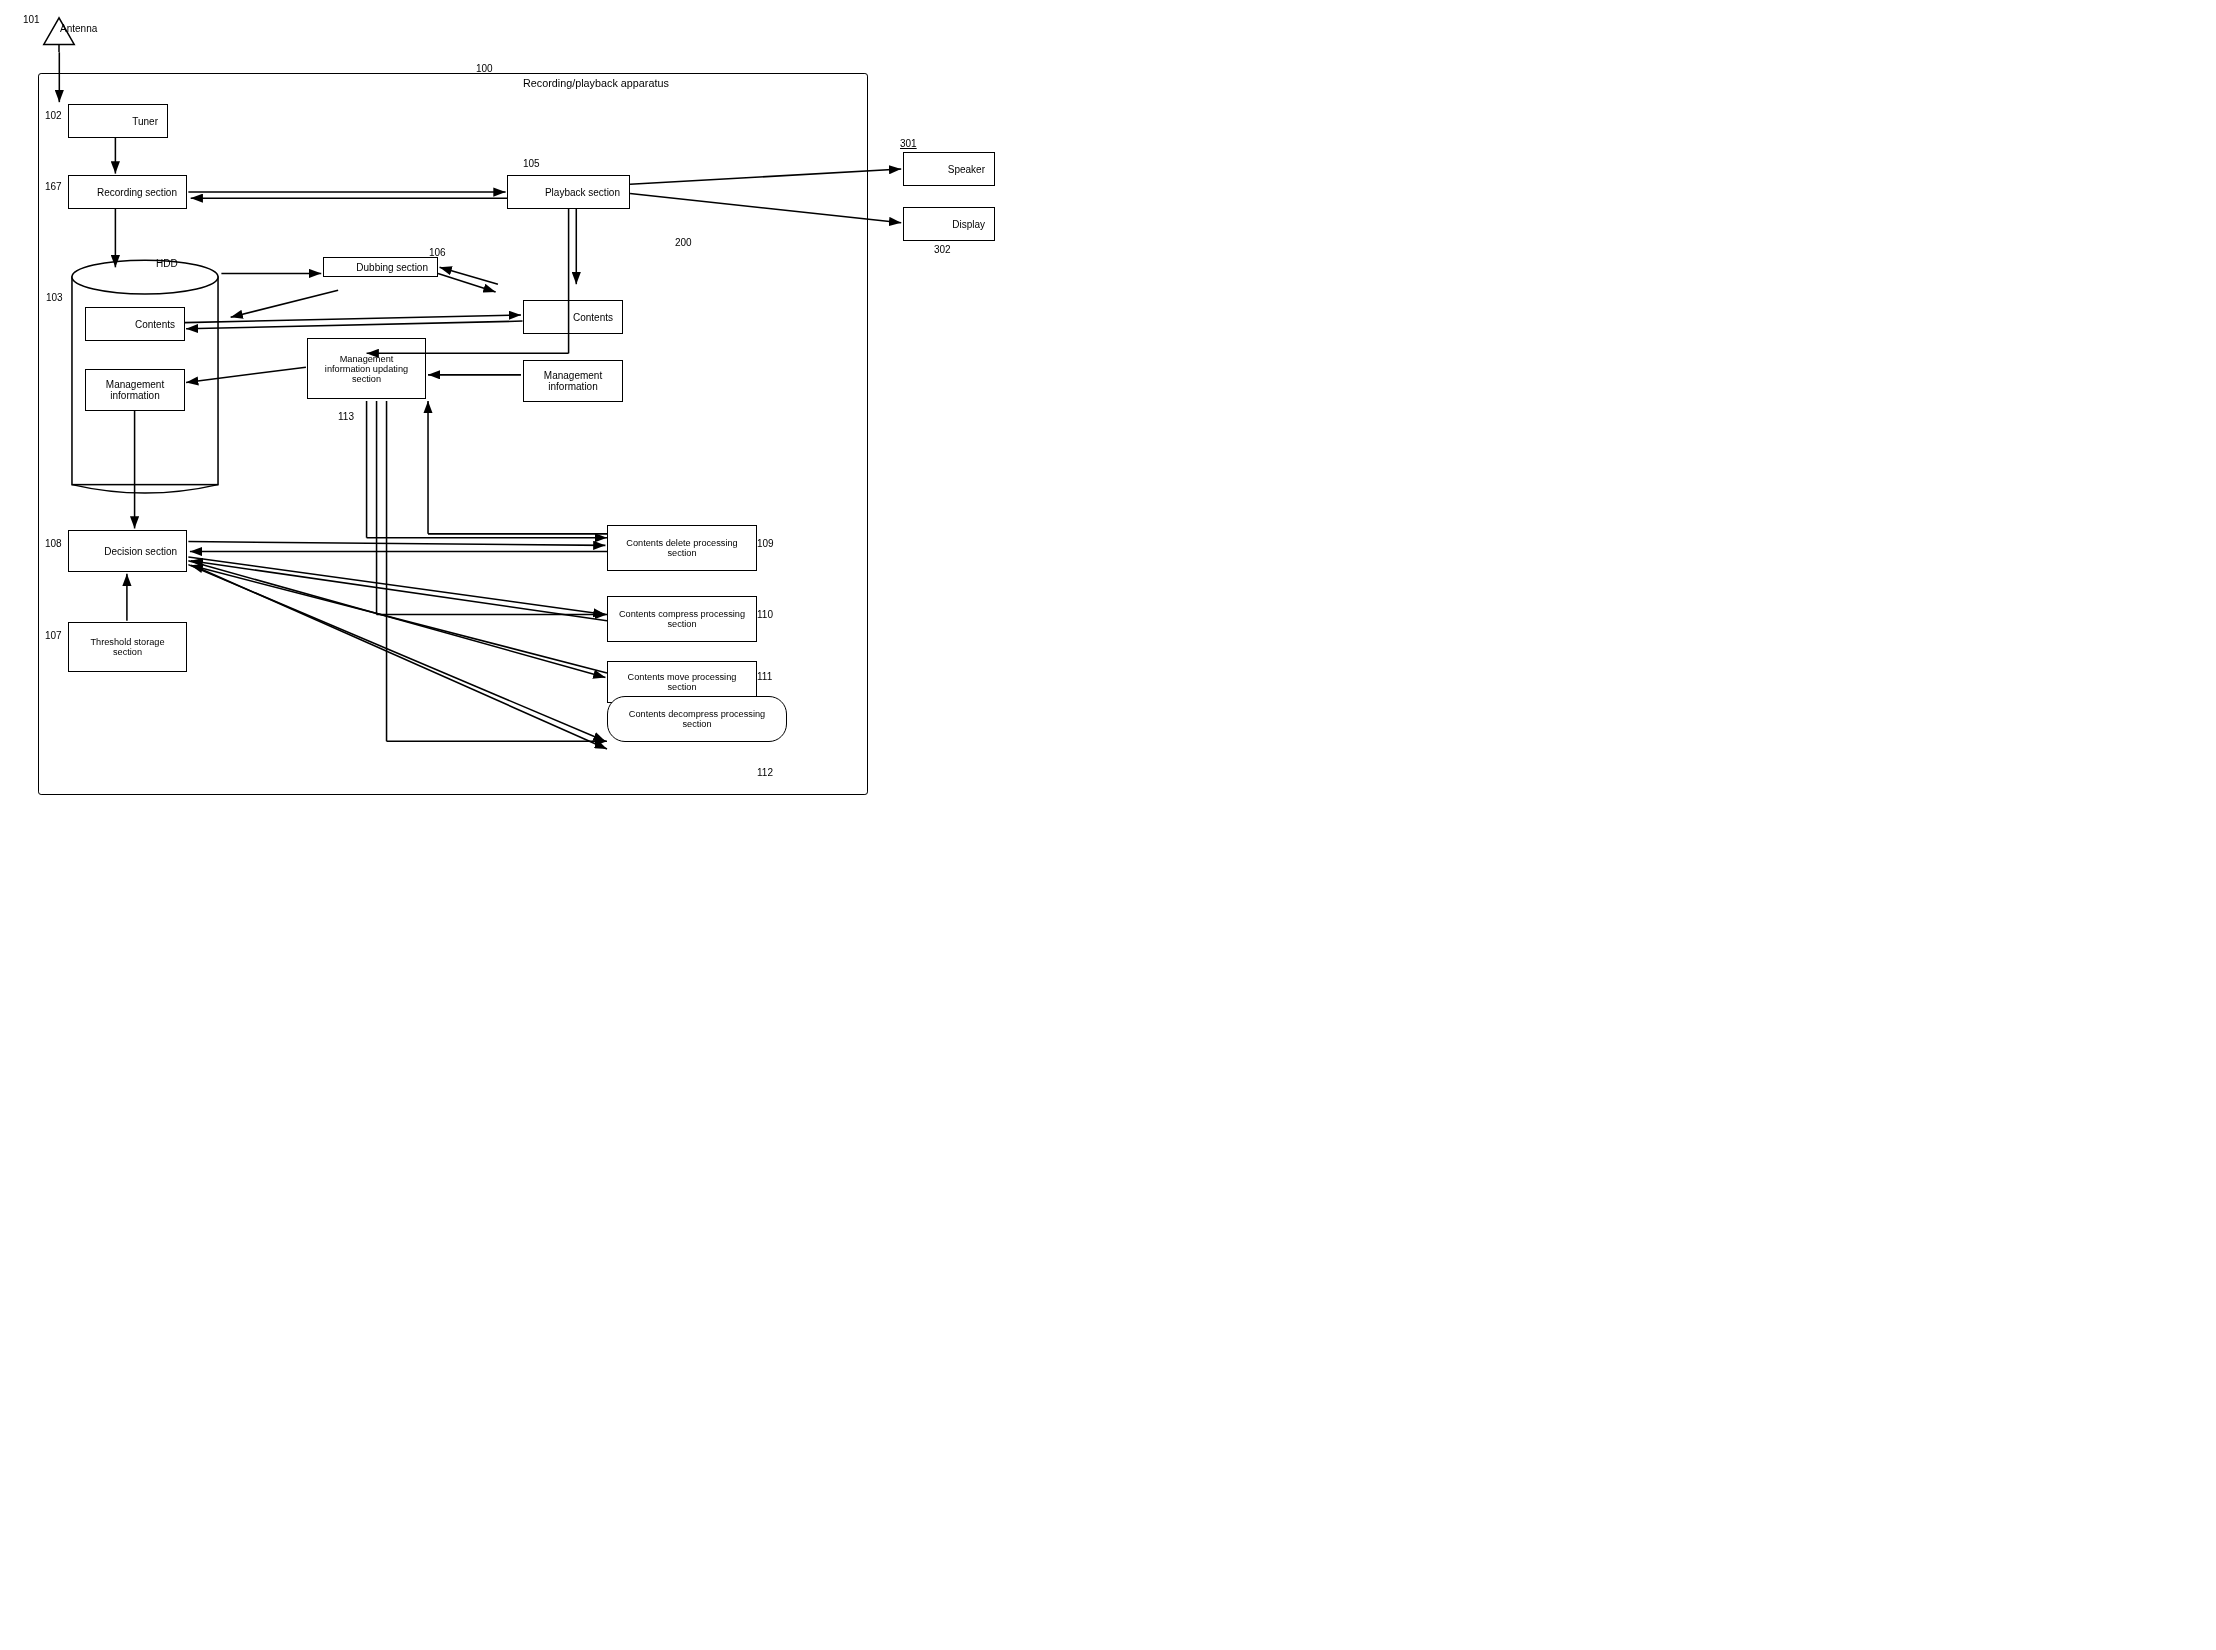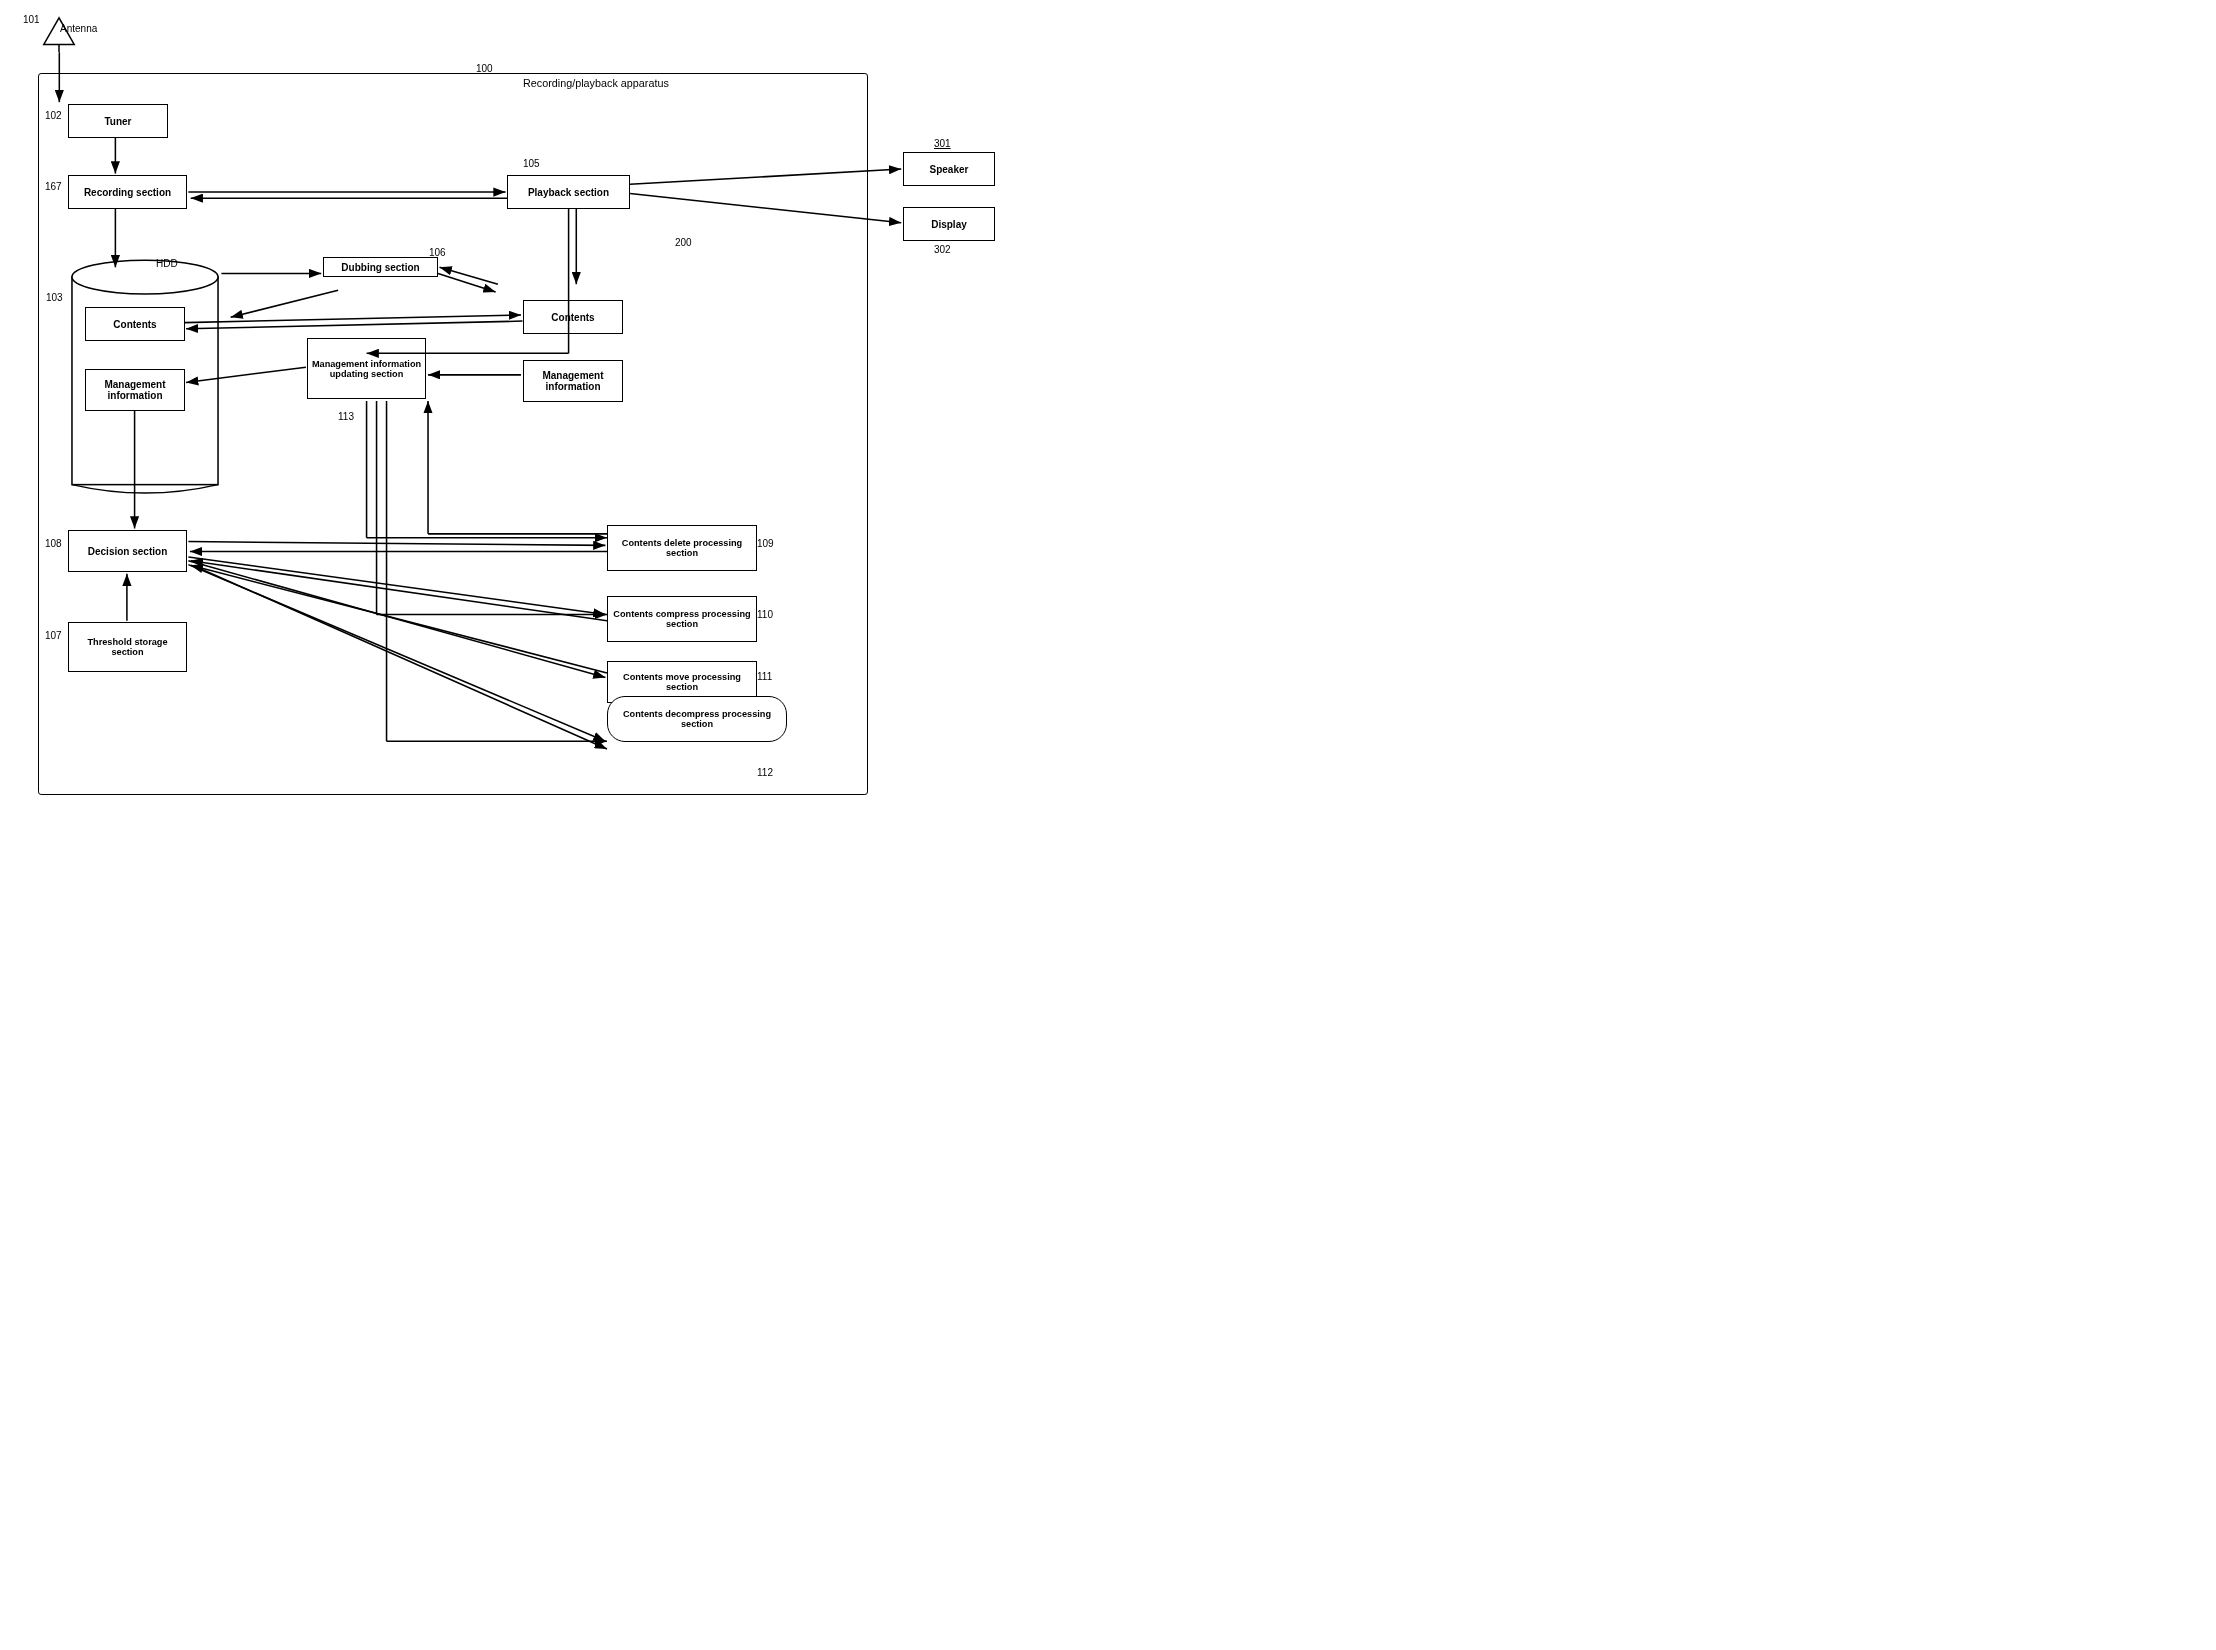--- a/index.html
+++ b/index.html
@@ -35,11 +35,10 @@
       background: #fff;
       display: flex;
       align-items: center;
-      justify-content: center;
+      justify-content: flex-end;
       text-align: center;
       font-size: 10px;
-      padding: 3px;
-      font-weight: bold;
+      padding: 9px;
     }
     
     .cylinder {

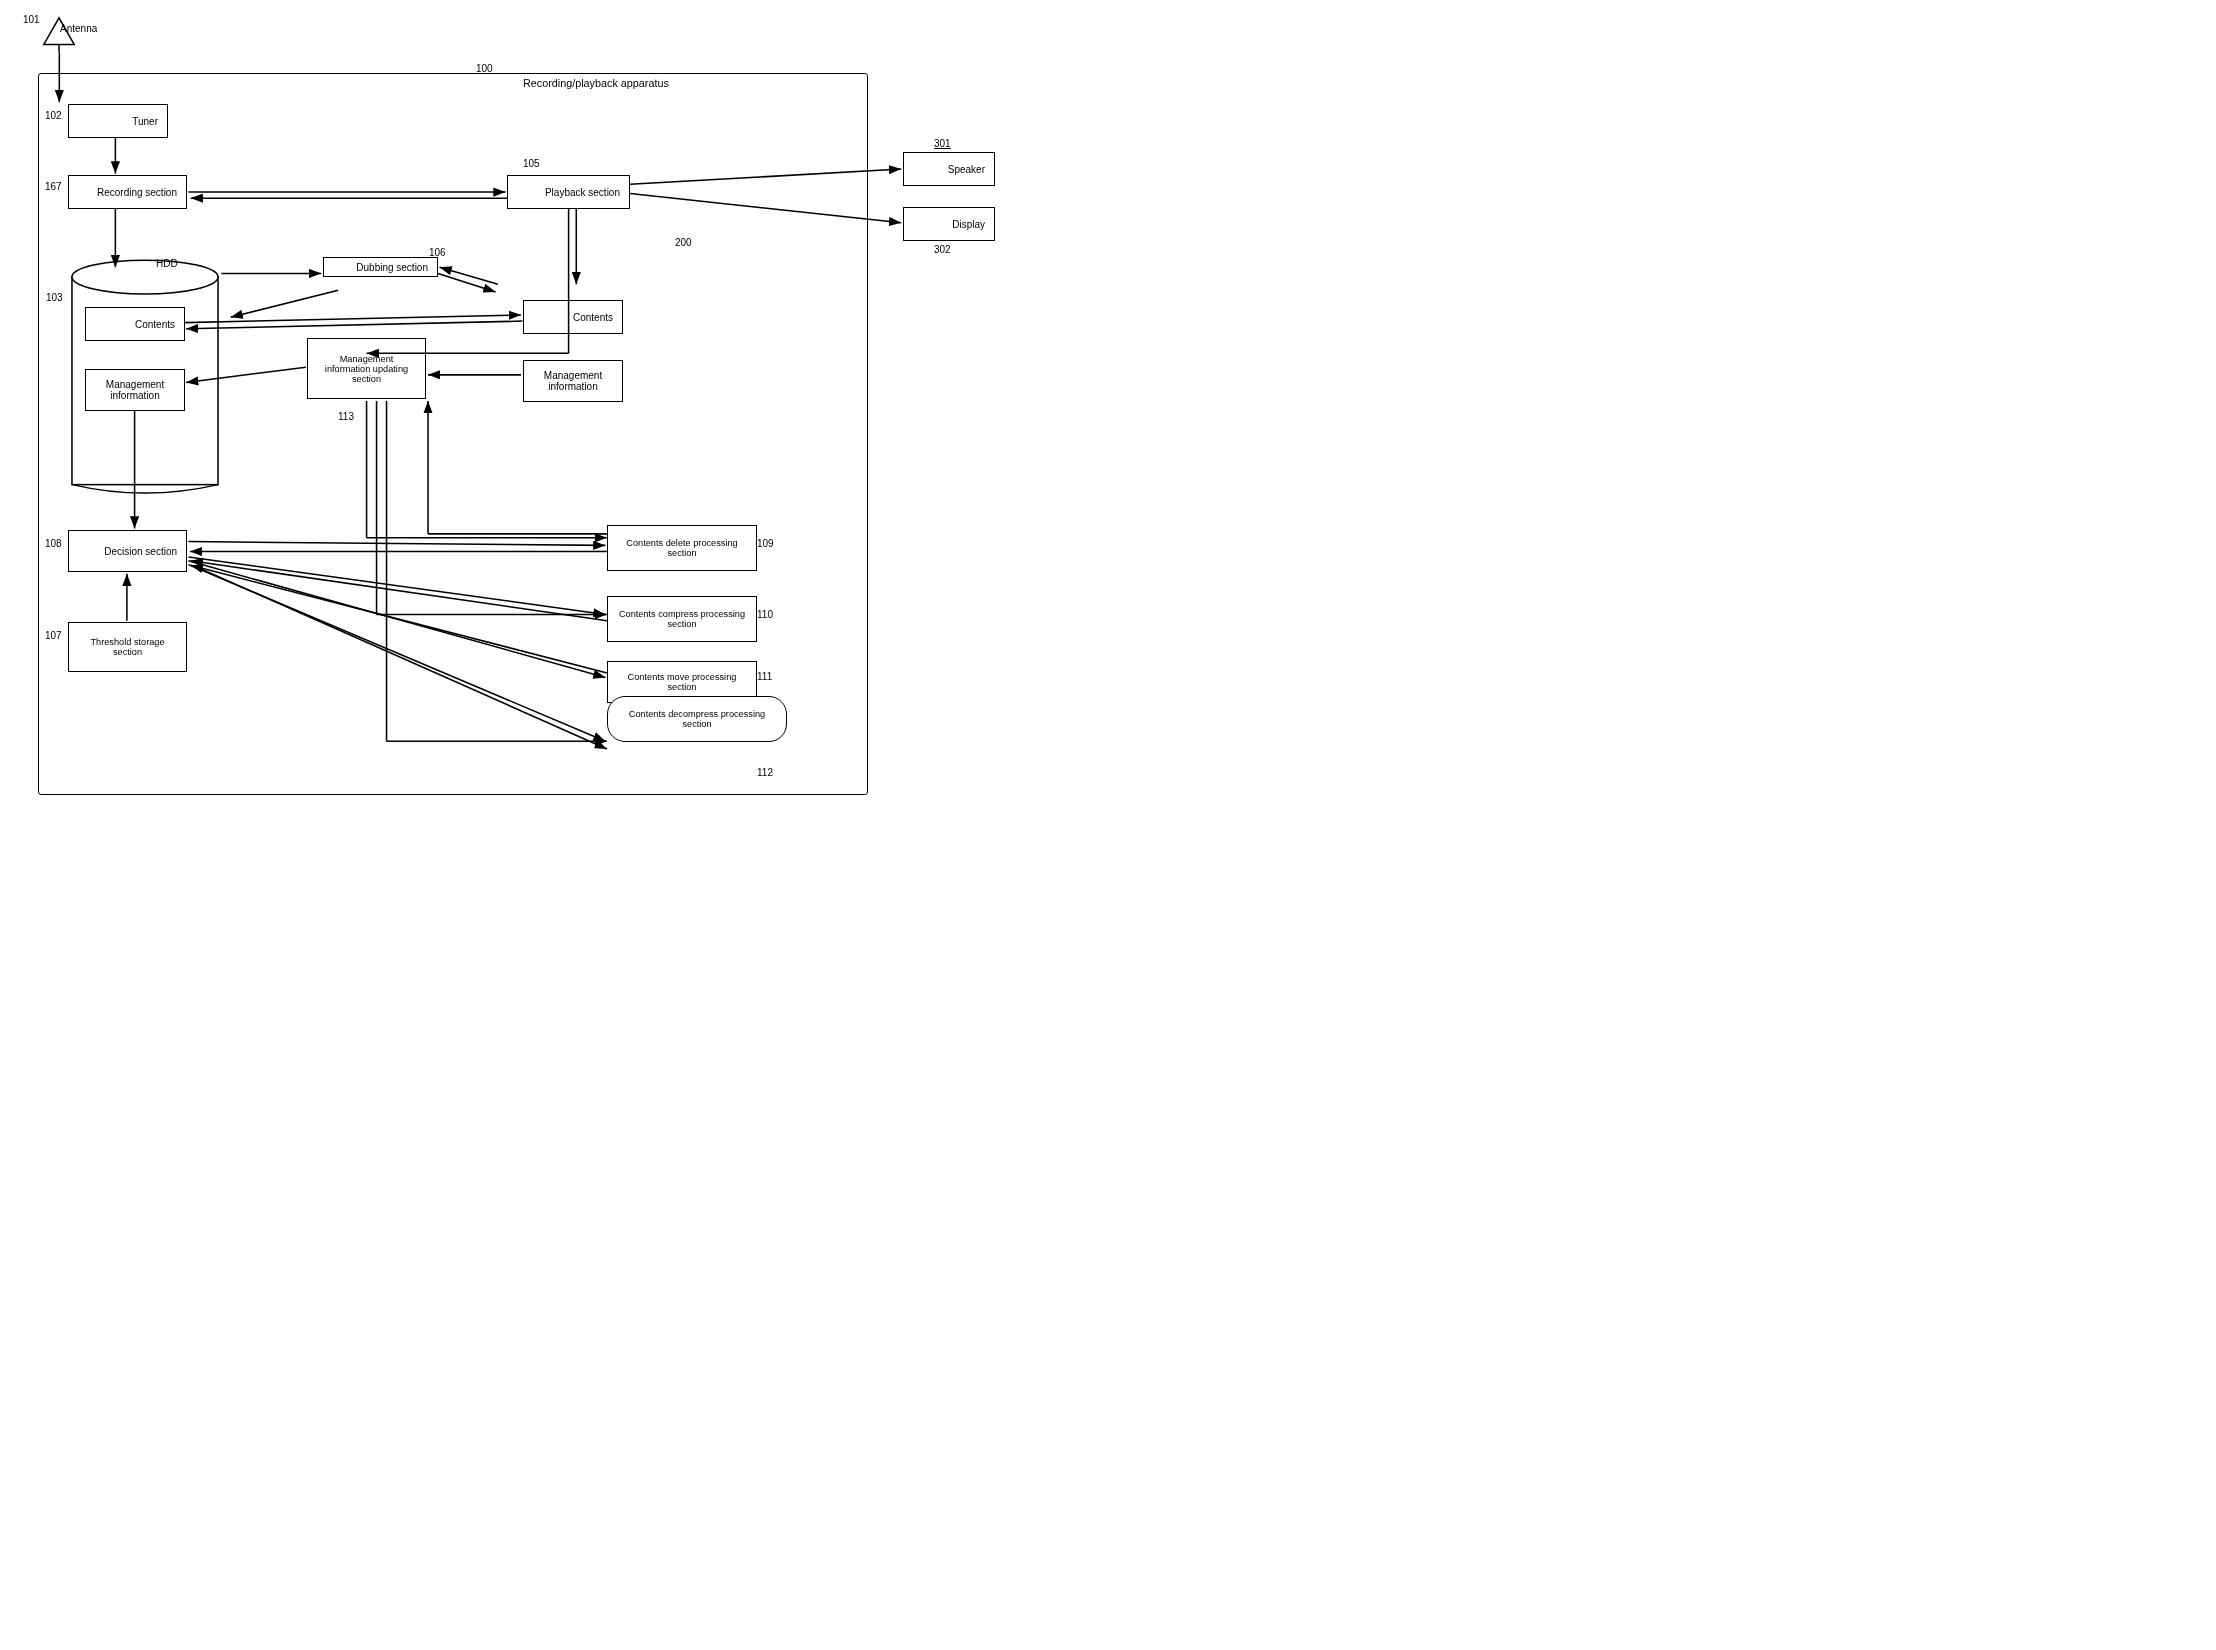--- a/index.html
+++ b/index.html
@@ -180,7 +180,7 @@
   <div class="component-box" style="left:903px; top:152px; width:92px; height:34px;">
     <span>Speaker</span>
   </div>
-  <span class="ref-num" style="left:934px; top:138px;text-decoration:underline;">301</span>
+  <span class="ref-num" style="left:900px; top:138px;text-decoration:underline;">301</span>
 
   <div class="component-box" style="left:903px; top:207px; width:92px; height:34px;">
     <span>Display</span>

